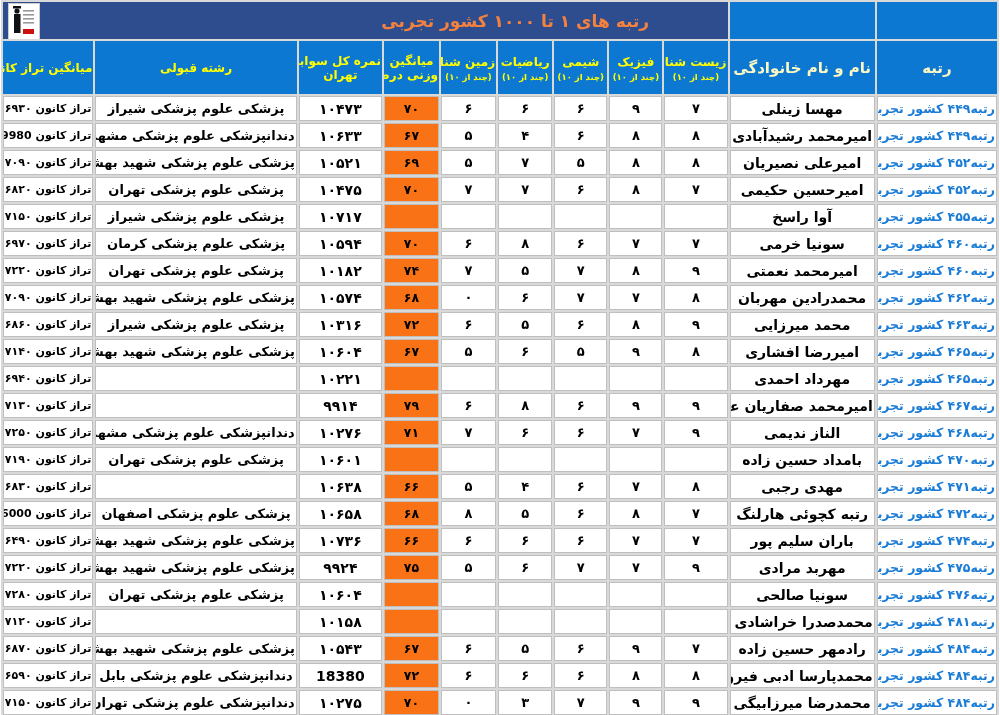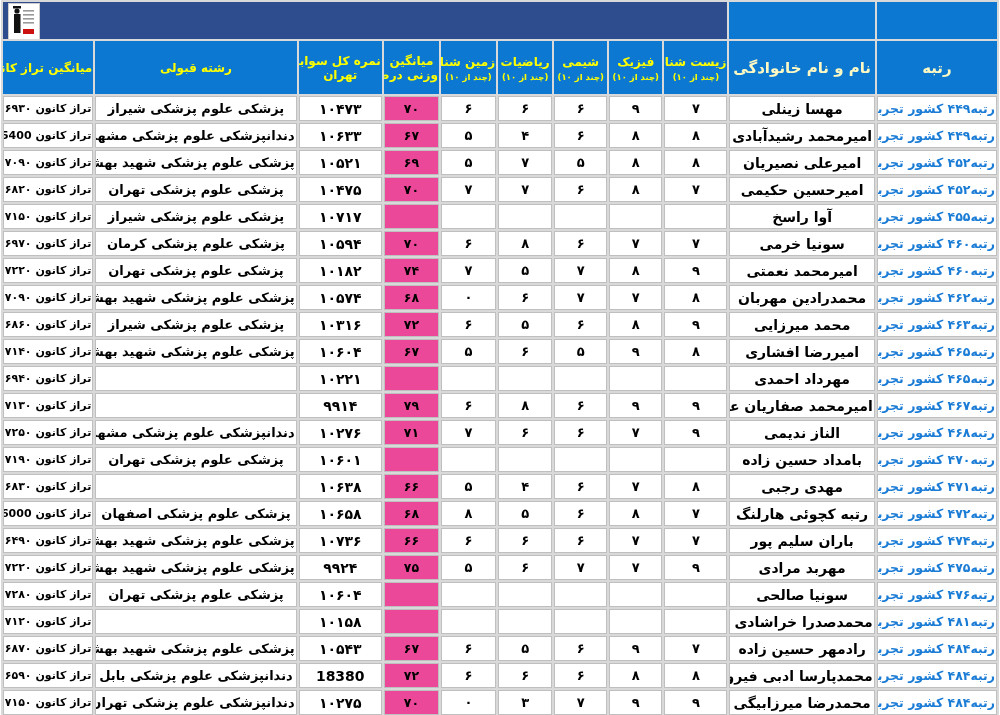--- a/index.html
+++ b/index.html
@@ -59,6 +59,7 @@
         <td class="top-empty"></td>
         <td class="top-empty"></td>
         <td class="title-bar" colspan="9">
+          <span class="title-text">رتبه های ۱ تا ۱۰۰۰ کشور تجربی</span>
           <span class="logo">
             <svg width="28" height="33" viewBox="0 0 28 33">
               <rect x="0" y="0" width="28" height="33" fill="#ffffff"></rect>

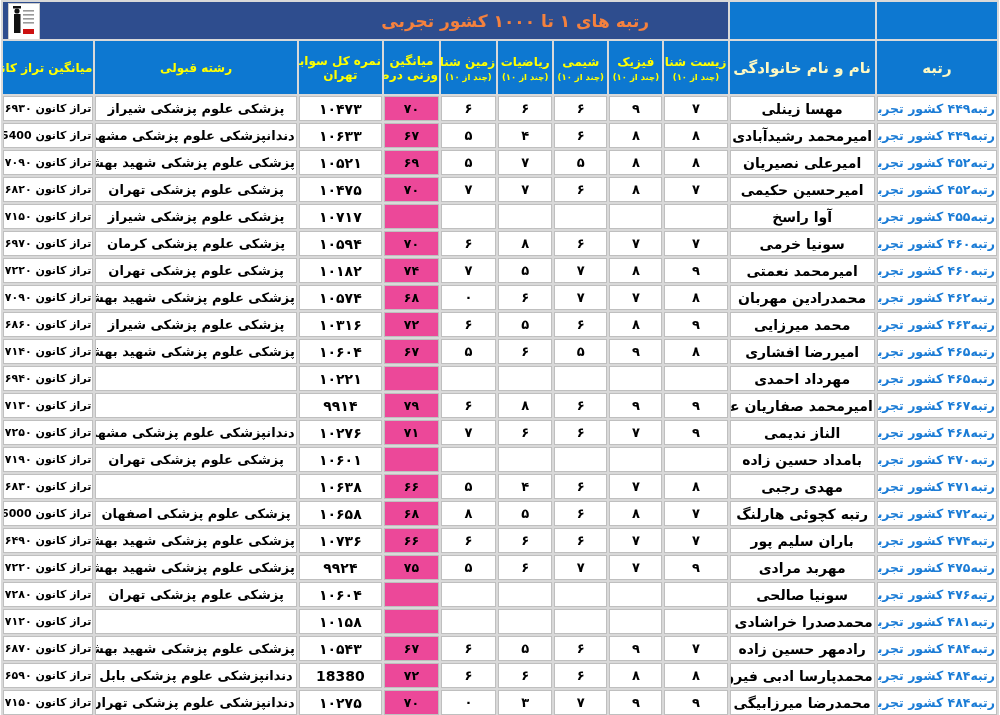--- a/index.html
+++ b/index.html
@@ -30,7 +30,7 @@
   td.cell.rank{color:#1b7cd6;font-size:12.5px;}
   td.cell.name{font-size:14px;}
   td.cell.score{font-size:13px;}
-  td.cell.avg{background:#ec4899;font-size:12.5px;}
+  td.cell.avg{background:#f97316;font-size:12.5px;}
   td.cell.total{font-size:14px;}
   td.cell.field{font-size:13px;}
   td.cell.taraz{font-size:11px;}

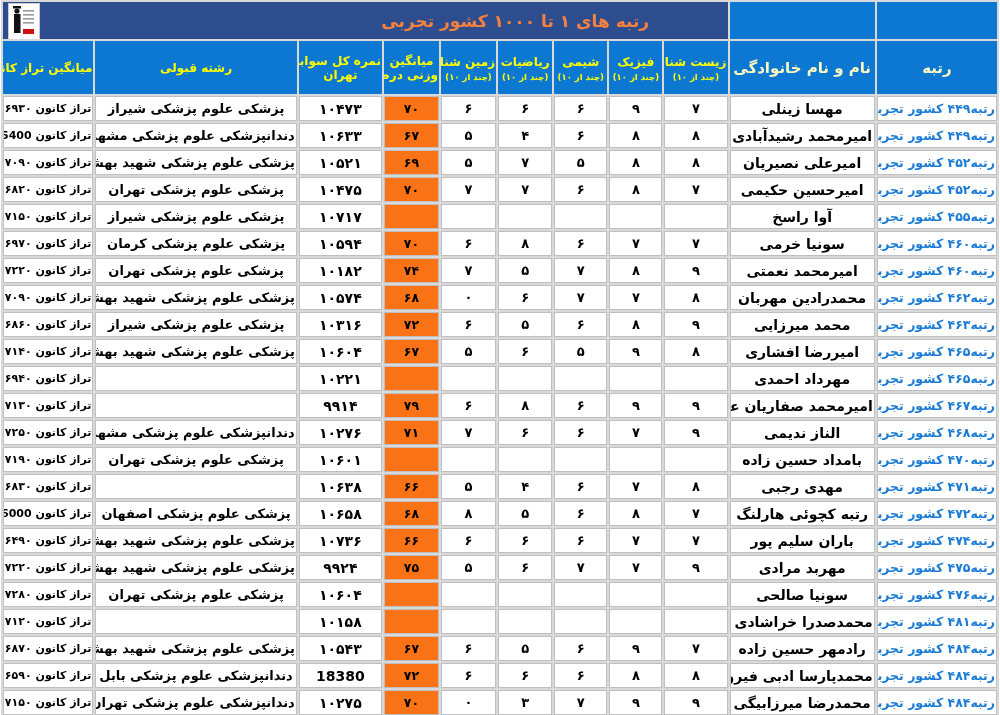--- a/index.html
+++ b/index.html
@@ -140,7 +140,7 @@
     <td class="cell avg">۶۷</td>
     <td class="cell total">۱۰۶۳۳</td>
     <td class="cell field">دندانپزشکی علوم پزشکی مشهد</td>
-    <td class="cell taraz">تراز کانون 5400</td>
+    <td class="cell taraz">تراز کانون 9980</td>
   </tr>
         <tr>
     <td class="cell rank">رتبه۴۵۲ کشور تجربی</td>

